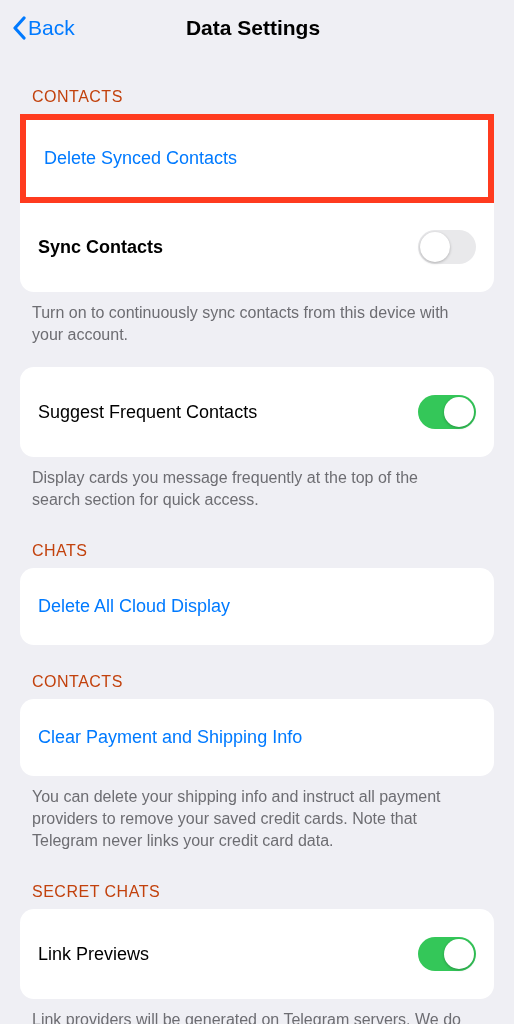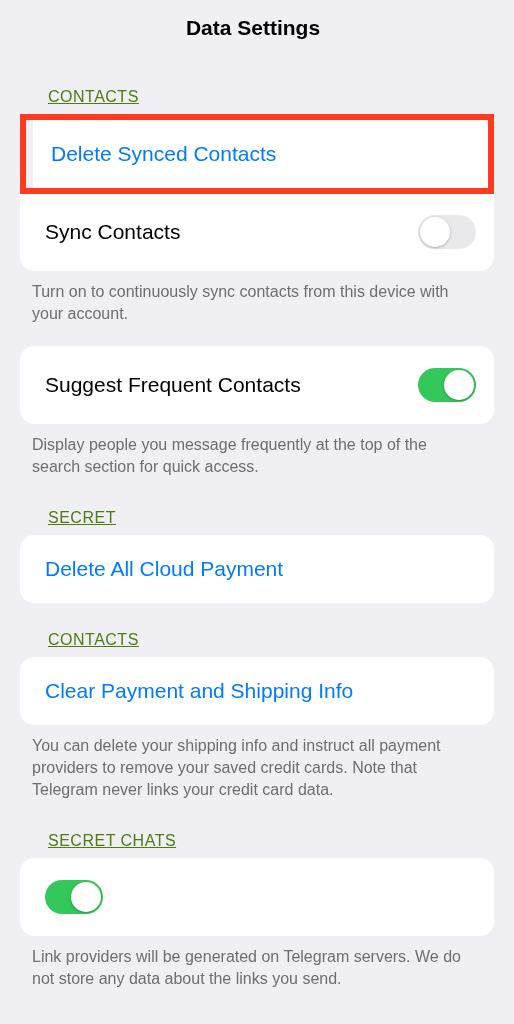--- a/index.html
+++ b/index.html
@@ -119,6 +119,14 @@
 <body>
 
 <div class="navbar">
+  <div class="back-btn">
+    <span class="chevron-left">
+      <svg viewBox="0 0 14 24" width="14" height="24">
+          <polyline points="12,2 3,12 12,22" fill="none" stroke="#007aff" stroke-width="3.2" stroke-linecap="round" stroke-linejoin="round"></polyline>
+        </svg>
+    </span>
+    <span>Back</span>
+  </div>
   <div class="nav-title">Data Settings</div>
 </div>
 

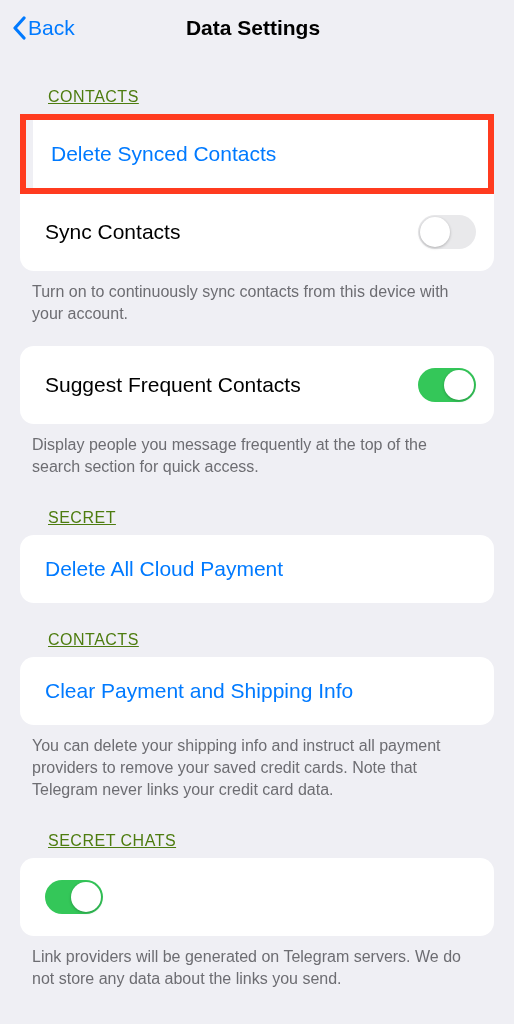--- a/index.html
+++ b/index.html
@@ -42,10 +42,9 @@
   }
   .section-header {
     font-size: 16px;
-    color: #4d7c0f;
+    color: #c2410c;
     letter-spacing: 0.5px;
-    padding: 28px 32px 8px 48px;
-    text-decoration: underline;
+    padding: 28px 32px 8px 32px;
   }
   .section-footer {
     font-size: 16px;

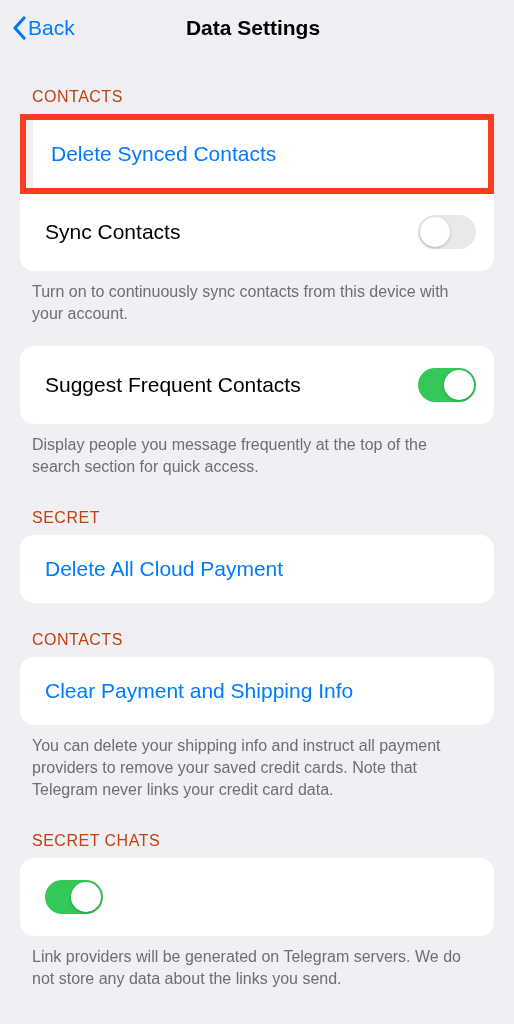--- a/index.html
+++ b/index.html
@@ -63,9 +63,8 @@
     align-items: center;
     justify-content: space-between;
     min-height: 56px;
-    padding: 22px 18px;
-    font-size: 21px;
-    margin-left: 7px;
+    padding: 28px 18px;
+    font-size: 18px;
   }
   .cell.link-cell {
     color: #007aff;

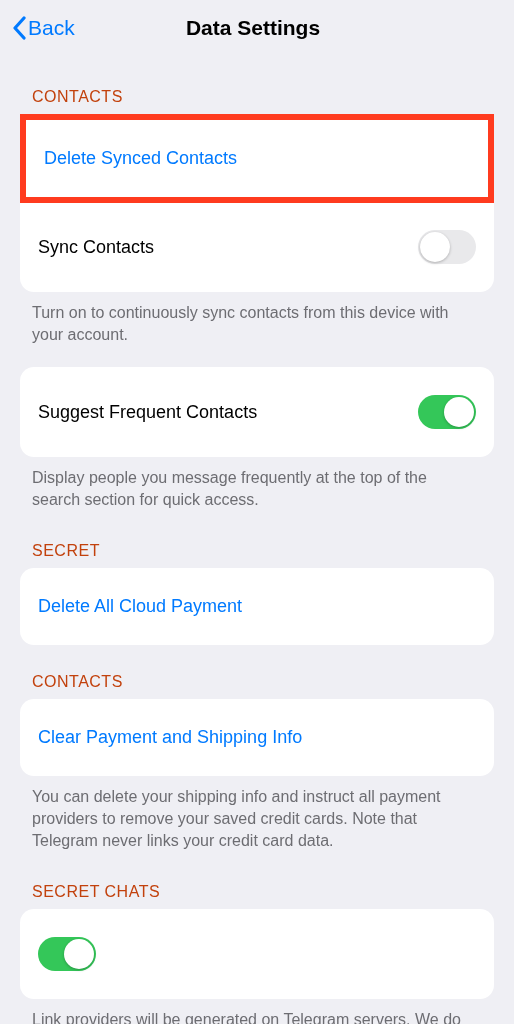--- a/index.html
+++ b/index.html
@@ -85,6 +85,7 @@
   .group.after-highlight {
     border-top-left-radius: 0;
     border-top-right-radius: 0;
+    font-weight: bold;
   }
   
   .switch {

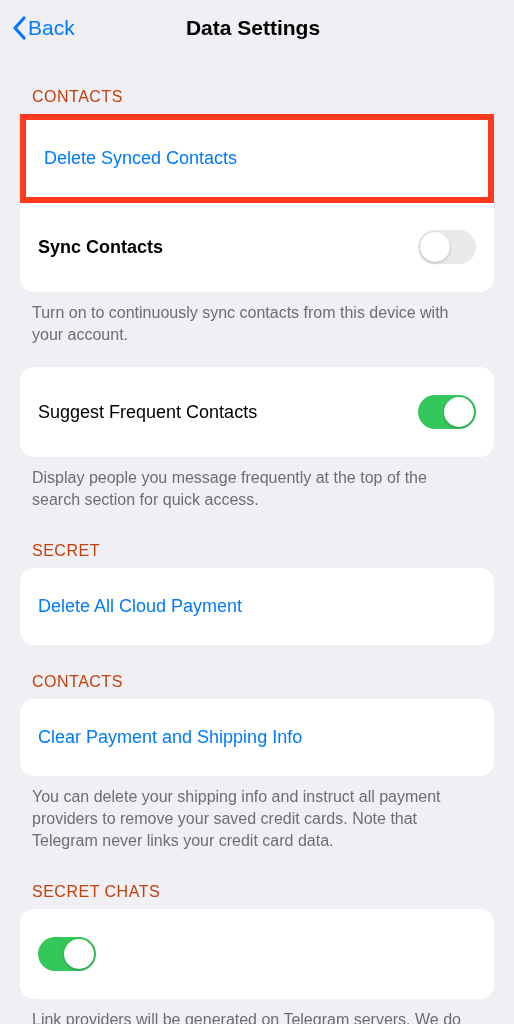--- a/index.html
+++ b/index.html
@@ -159,7 +159,7 @@
     </div>
   </div>
 </div>
-<div class="section-footer">Display people you message frequently at the top of the search section for quick access.</div>
+<div class="section-footer">Display cards you message frequently at the top of the search section for quick access.</div>
 
 <div class="section-header">SECRET</div>
 <div class="group">

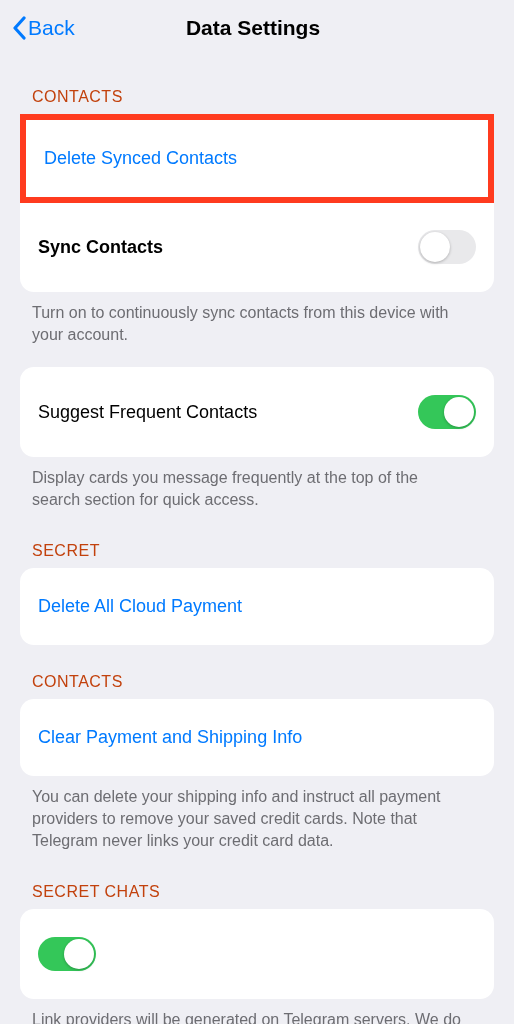--- a/index.html
+++ b/index.html
@@ -161,7 +161,7 @@
 </div>
 <div class="section-footer">Display cards you message frequently at the top of the search section for quick access.</div>
 
-<div class="section-header">SECRET</div>
+<div class="section-header">CHATS</div>
 <div class="group">
   <div class="cell link-cell">
     <span>Delete All Cloud Payment</span>

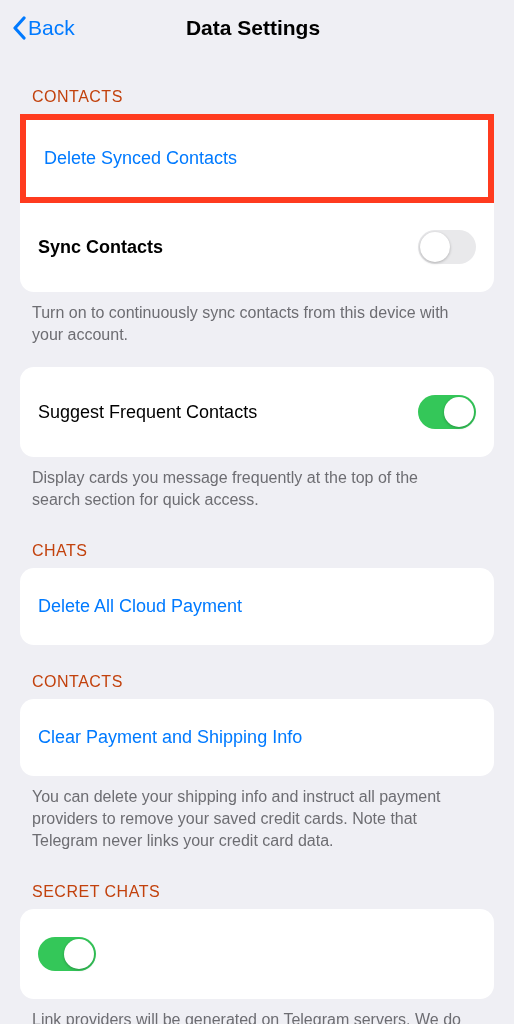--- a/index.html
+++ b/index.html
@@ -164,7 +164,7 @@
 <div class="section-header">CHATS</div>
 <div class="group">
   <div class="cell link-cell">
-    <span>Delete All Cloud Payment</span>
+    <span>Delete All Cloud Display</span>
   </div>
 </div>
 

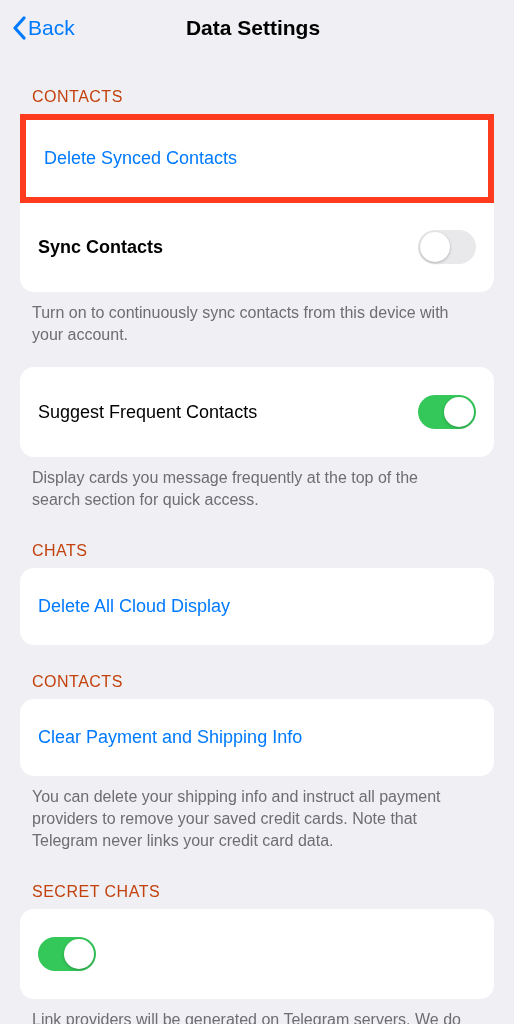--- a/index.html
+++ b/index.html
@@ -179,6 +179,7 @@
 <div class="section-header">SECRET CHATS</div>
 <div class="group">
   <div class="cell label-cell">
+    <span>Link Previews</span>
     <div class="switch on">
       <div class="knob"></div>
     </div>

